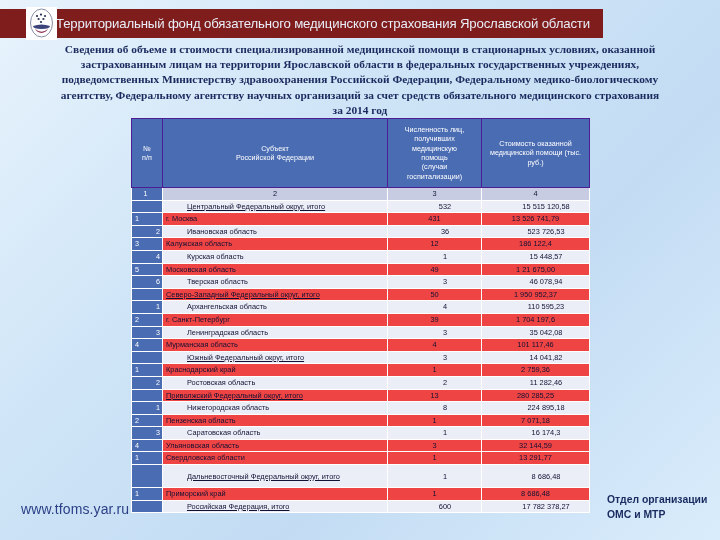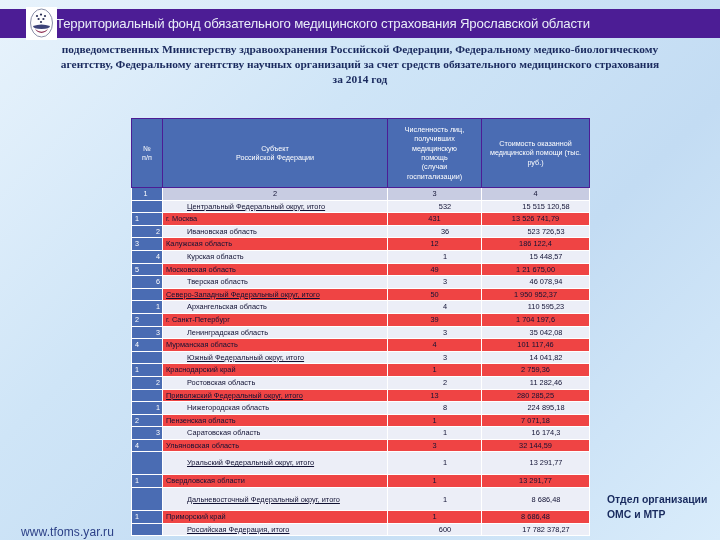--- a/index.html
+++ b/index.html
@@ -20,9 +20,9 @@
     position: absolute;
     left: 0;
     top: 9px;
-    width: 720px;
+    width: 603px;
     height: 29px;
-    background: #4c1d95;
+    background: #7f1d1d;
     display: flex;
     align-items: center;
   }

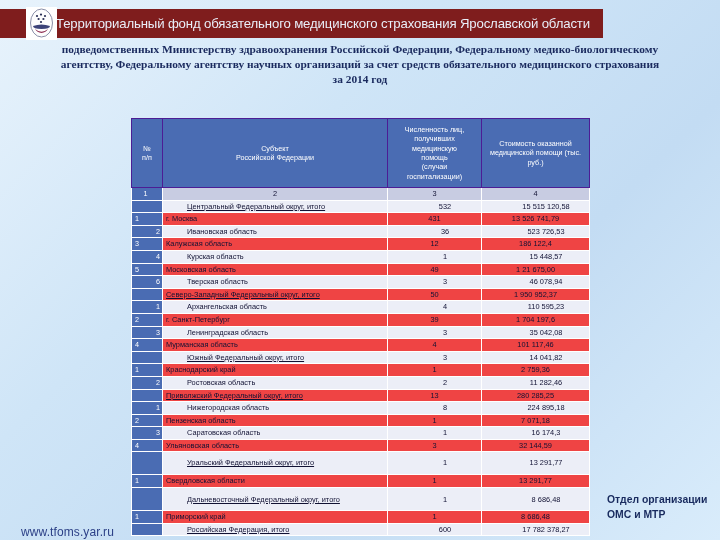--- a/index.html
+++ b/index.html
@@ -173,6 +173,7 @@
 </div>
 
 <div class="subtitle">
+  <div>Сведения  об объеме и стоимости специализированной медицинской помощи в стационарных условиях, оказанной</div>
   <div>подведомственных Министерству здравоохранения Российской Федерации, Федеральному медико-биологическому</div>
   <div>агентству, Федеральному агентству научных организаций за счет средств обязательного медицинского страхования</div>
   <div>за 2014 год</div>

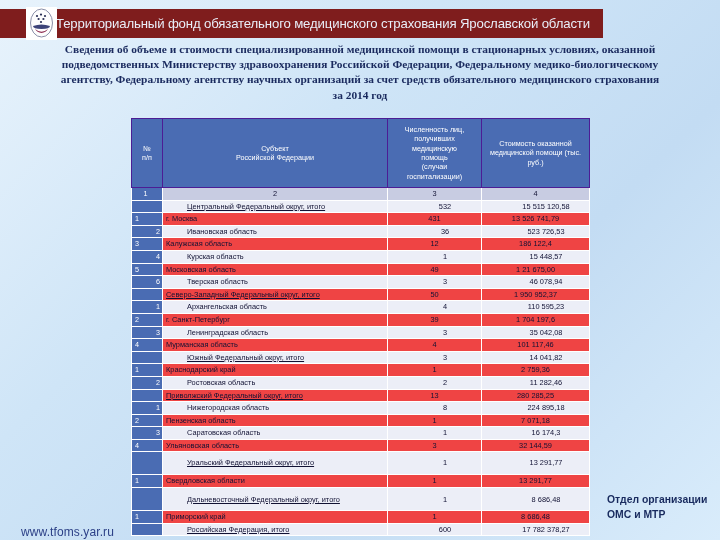--- a/index.html
+++ b/index.html
@@ -174,6 +174,7 @@
 
 <div class="subtitle">
   <div>Сведения  об объеме и стоимости специализированной медицинской помощи в стационарных условиях, оказанной</div>
+  <div>застрахованным лицам на территории Ярославской области в федеральных государственных учреждениях,</div>
   <div>подведомственных Министерству здравоохранения Российской Федерации, Федеральному медико-биологическому</div>
   <div>агентству, Федеральному агентству научных организаций за счет средств обязательного медицинского страхования</div>
   <div>за 2014 год</div>

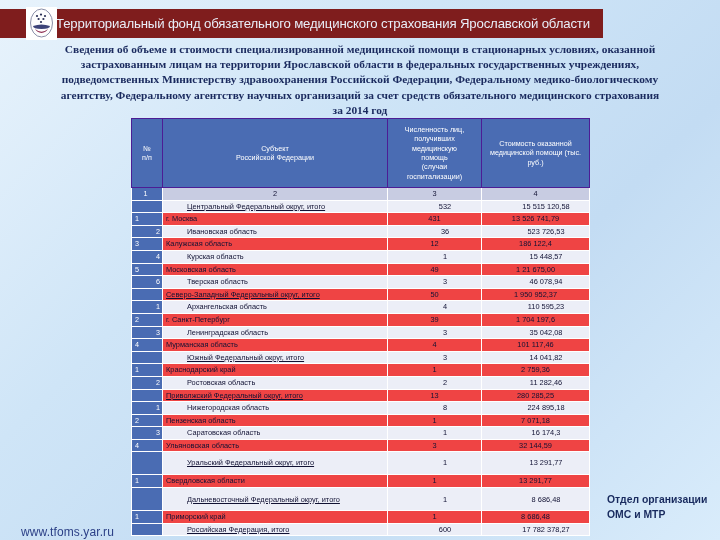--- a/index.html
+++ b/index.html
@@ -340,12 +340,6 @@
           <td class="cnt">3</td>
           <td class="cost">32 144,59</td>
         </tr>
-        <tr class="r-odd total tall">
-          <td class="numcell blank">&nbsp;</td>
-          <td class="subject">Уральский Федеральный округ, итого</td>
-          <td class="cnt">1</td>
-          <td class="cost">13 291,77</td>
-        </tr>
         <tr class="r-even">
           <td class="numcell">1</td>
           <td class="subject">Свердловская области</td>

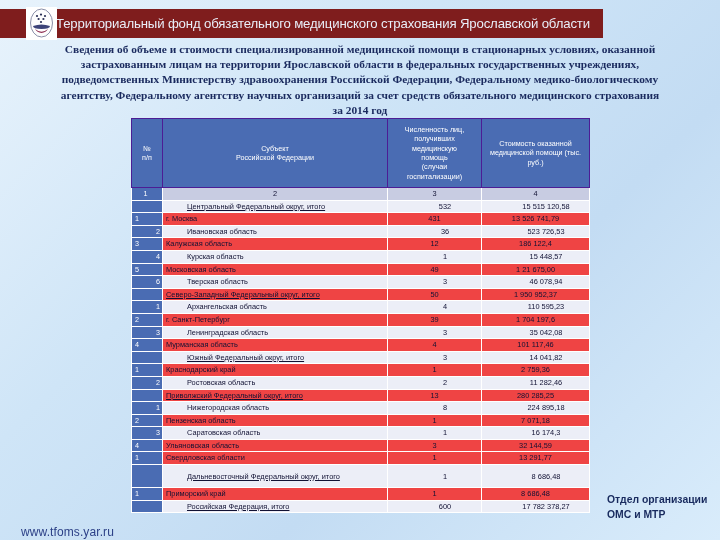--- a/index.html
+++ b/index.html
@@ -133,8 +133,8 @@
   .site-url {
     position: absolute;
     left: 21px;
-    top: 525px;
-    font-size: 12px;
+    top: 501px;
+    font-size: 14px;
     color: #2b3f86;
     letter-spacing: 0.1px;
   }

